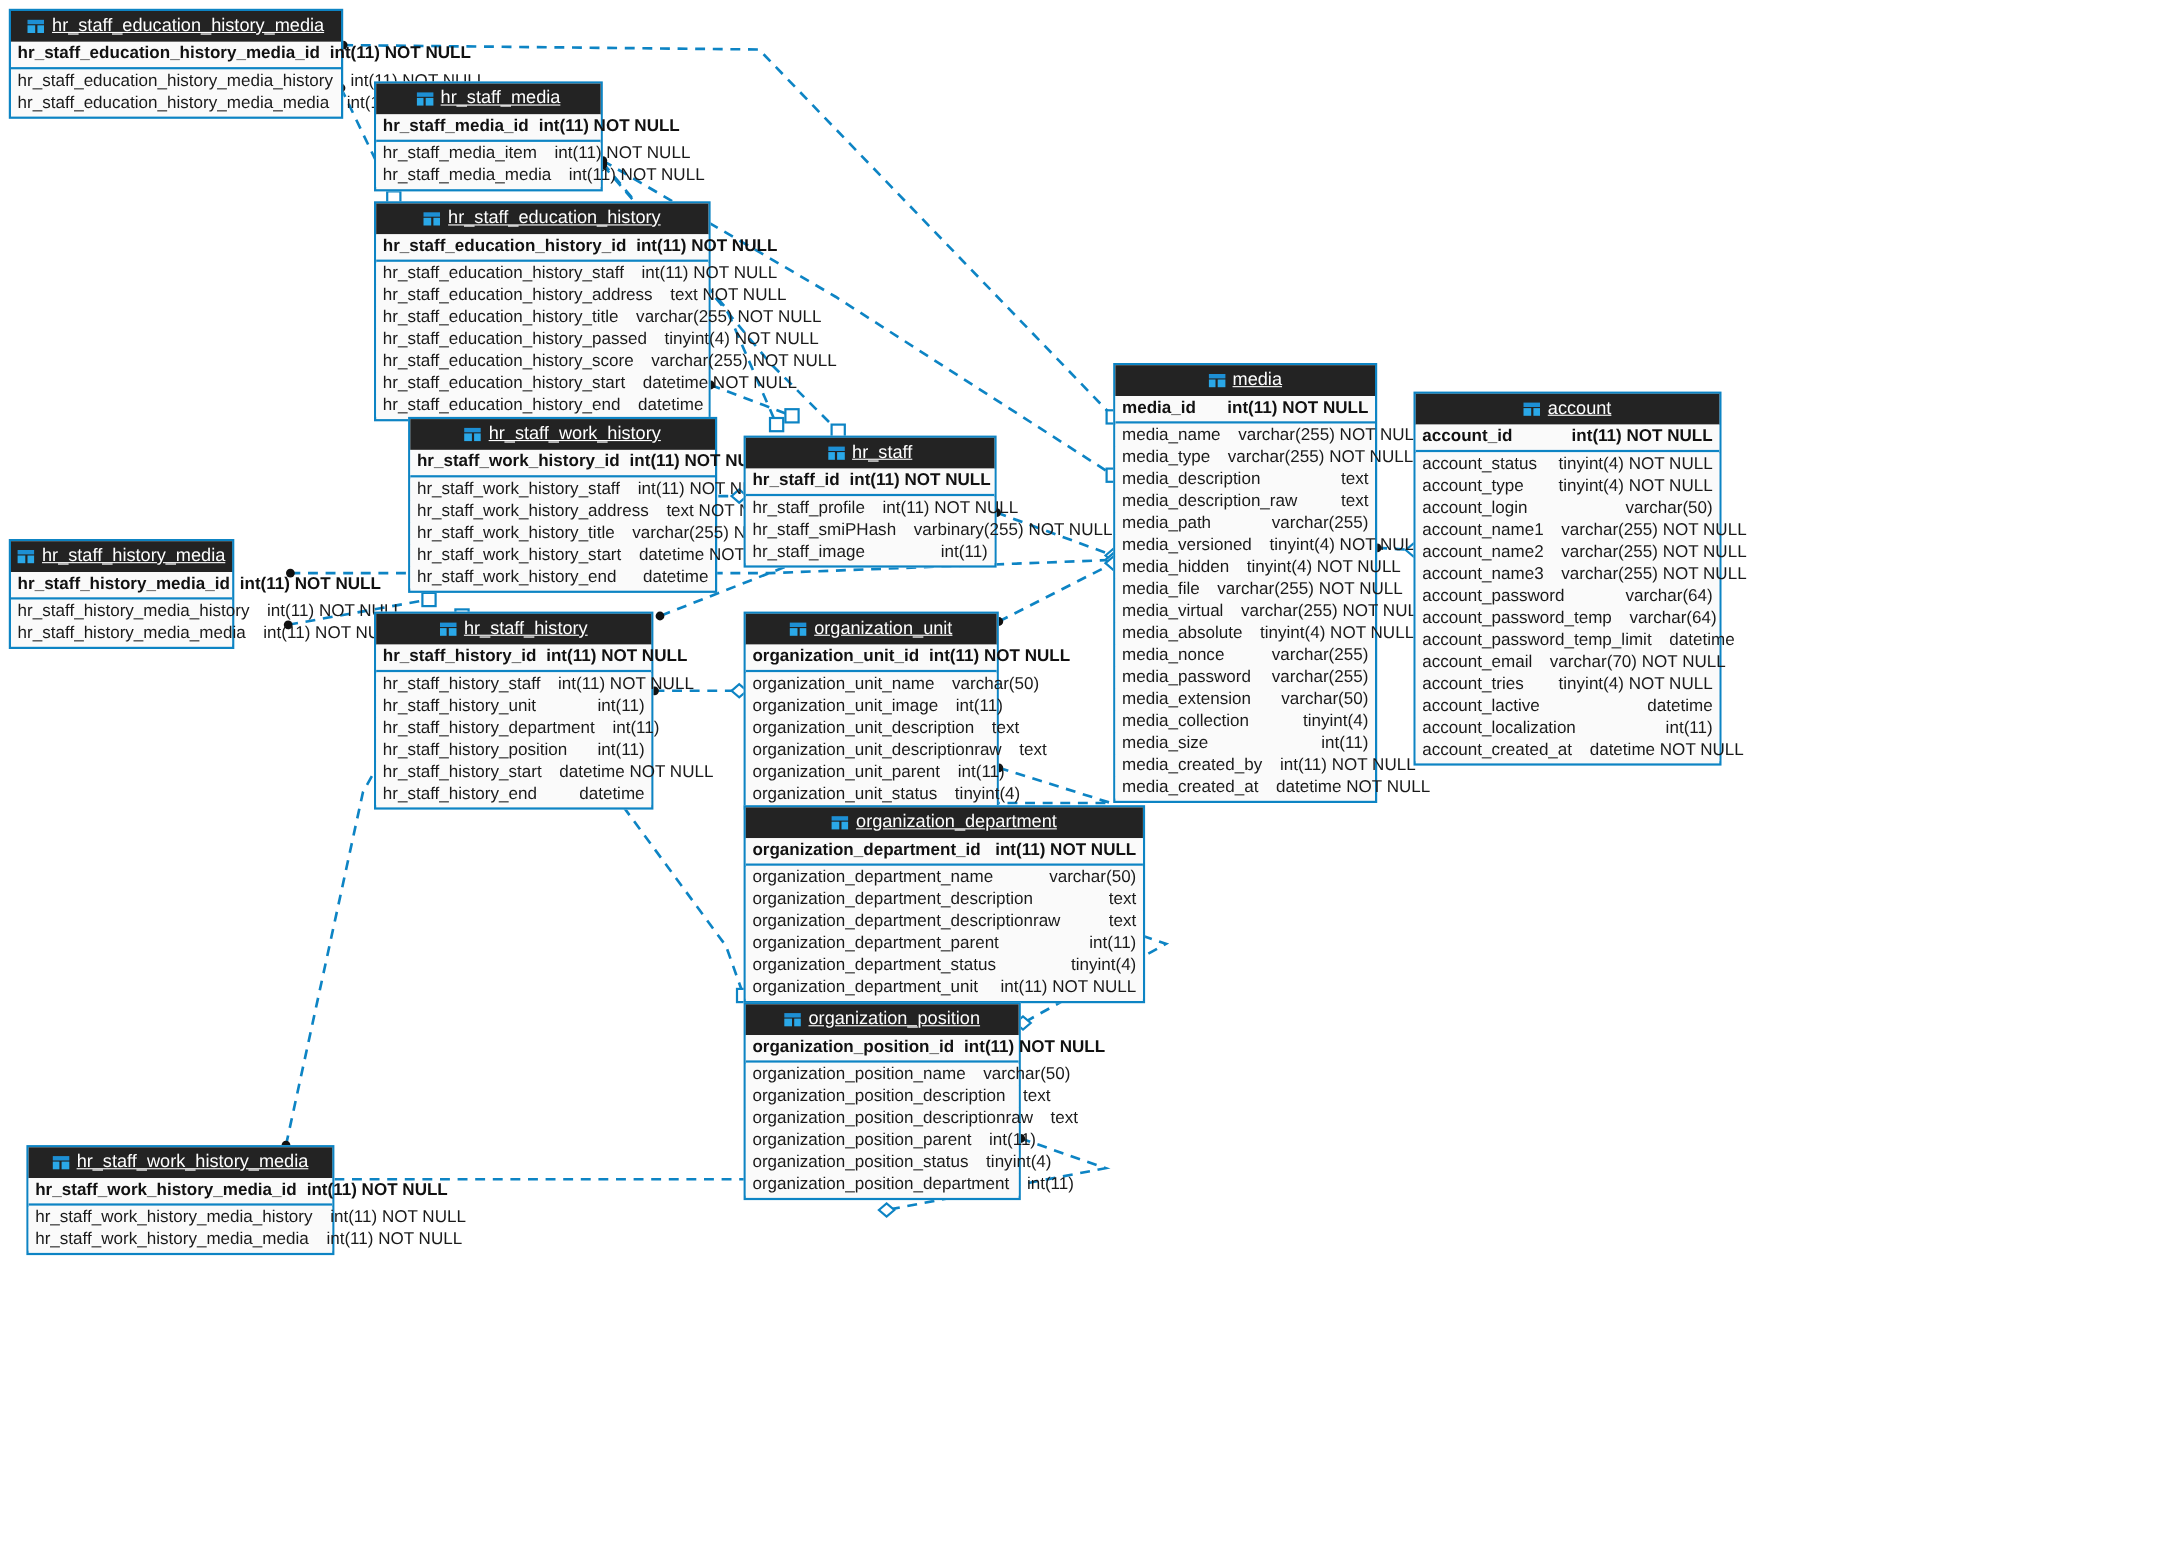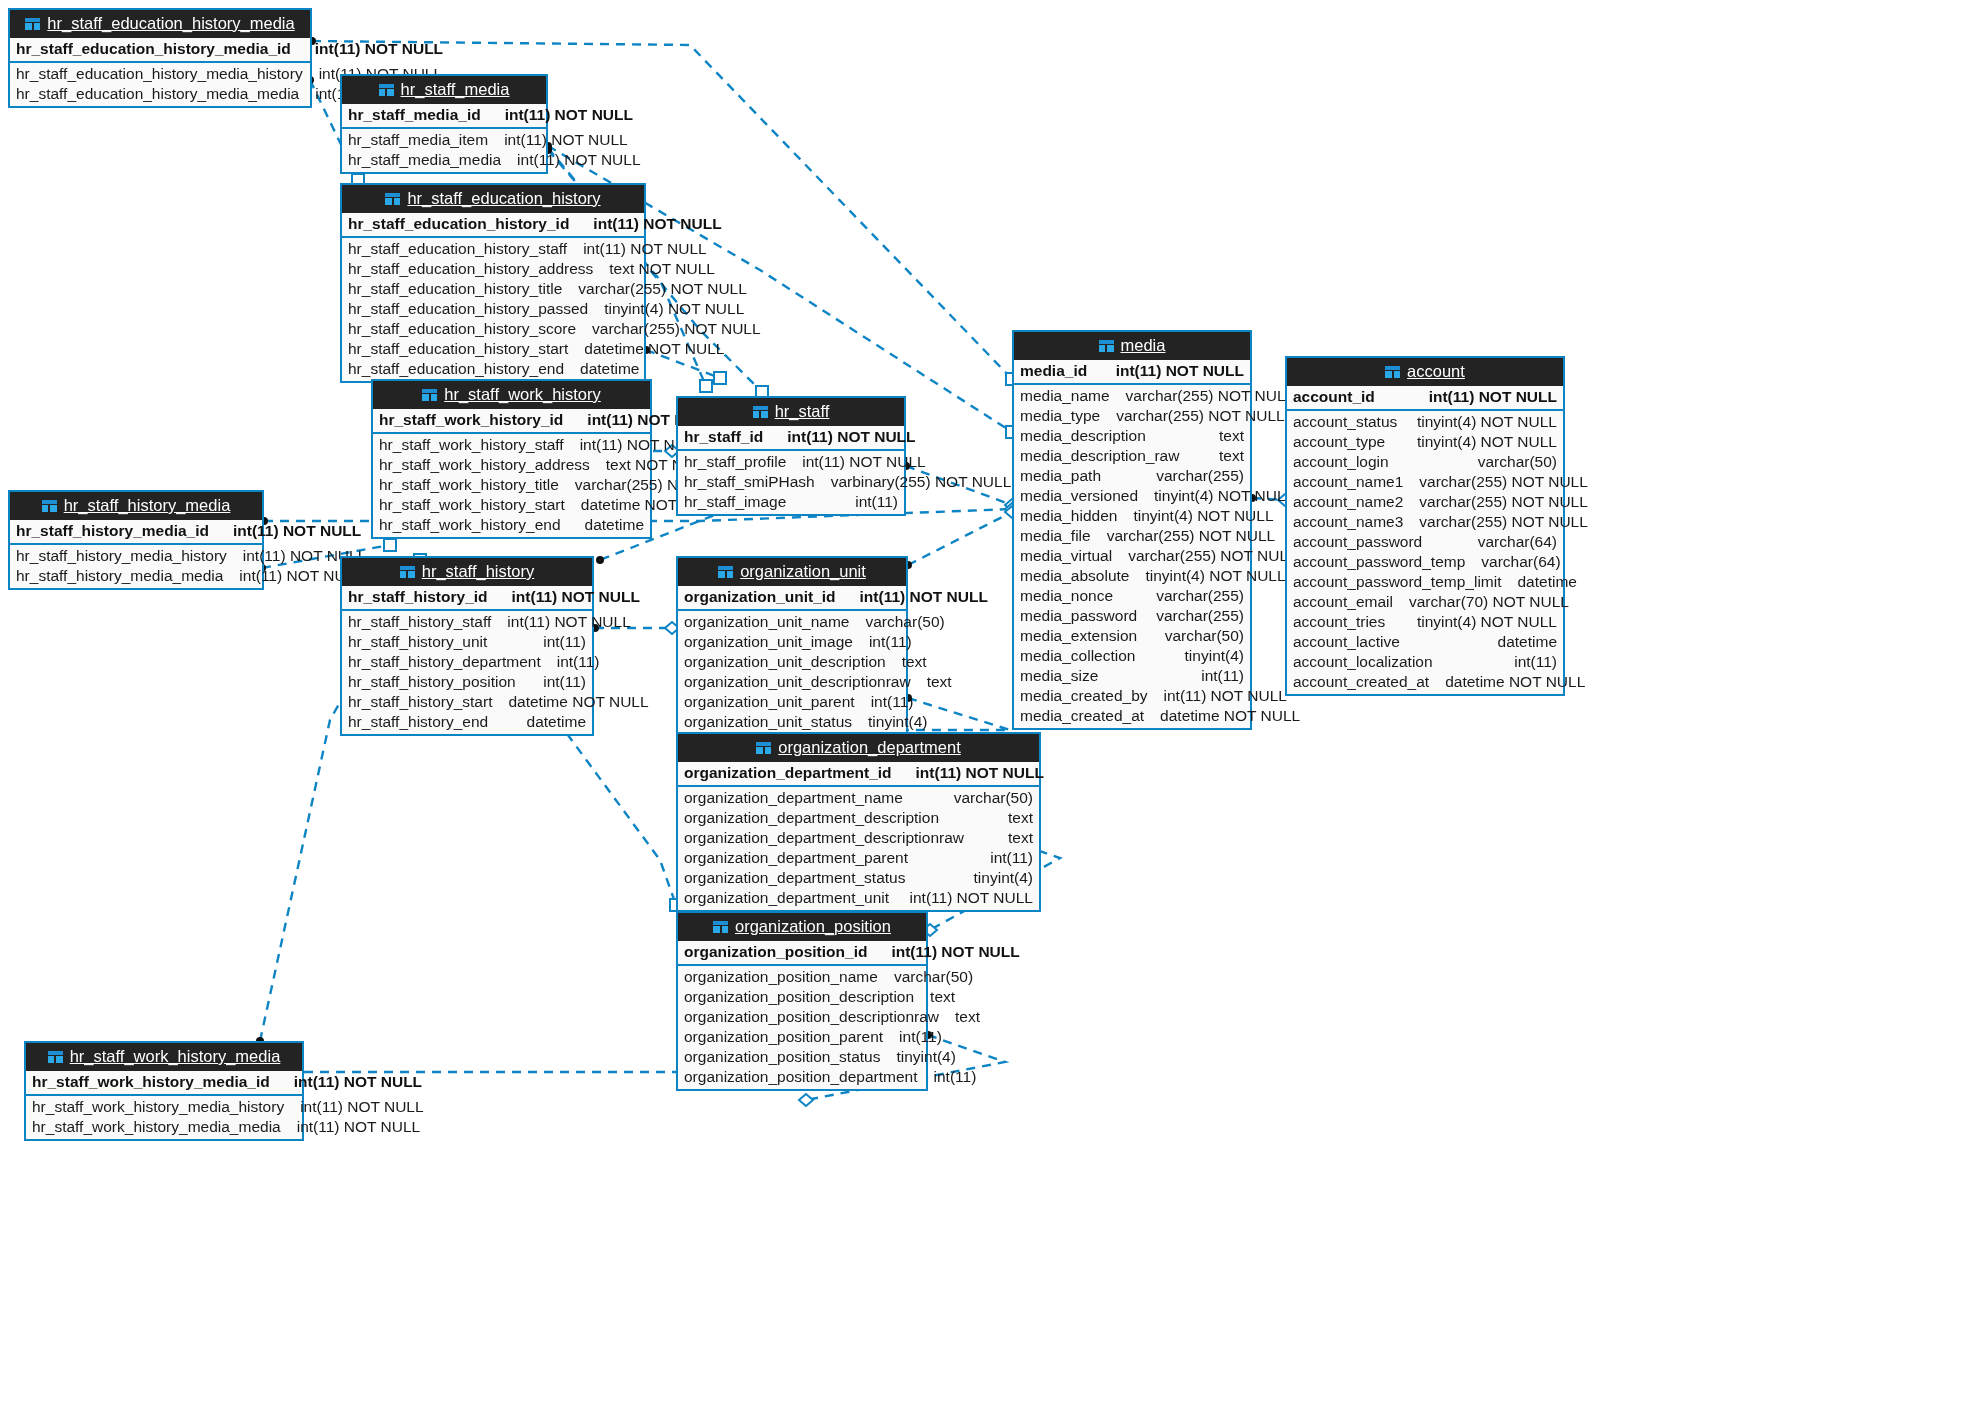--- a/index.html
+++ b/index.html
@@ -72,7 +72,7 @@
     border-bottom: 2px solid #0d84c4;
     background: #fafafa;
     white-space: nowrap;
-    gap: 24px;
+    gap: 9px;
   }
   .pk-row .ftype { font-weight: bold; }
   .field-row {

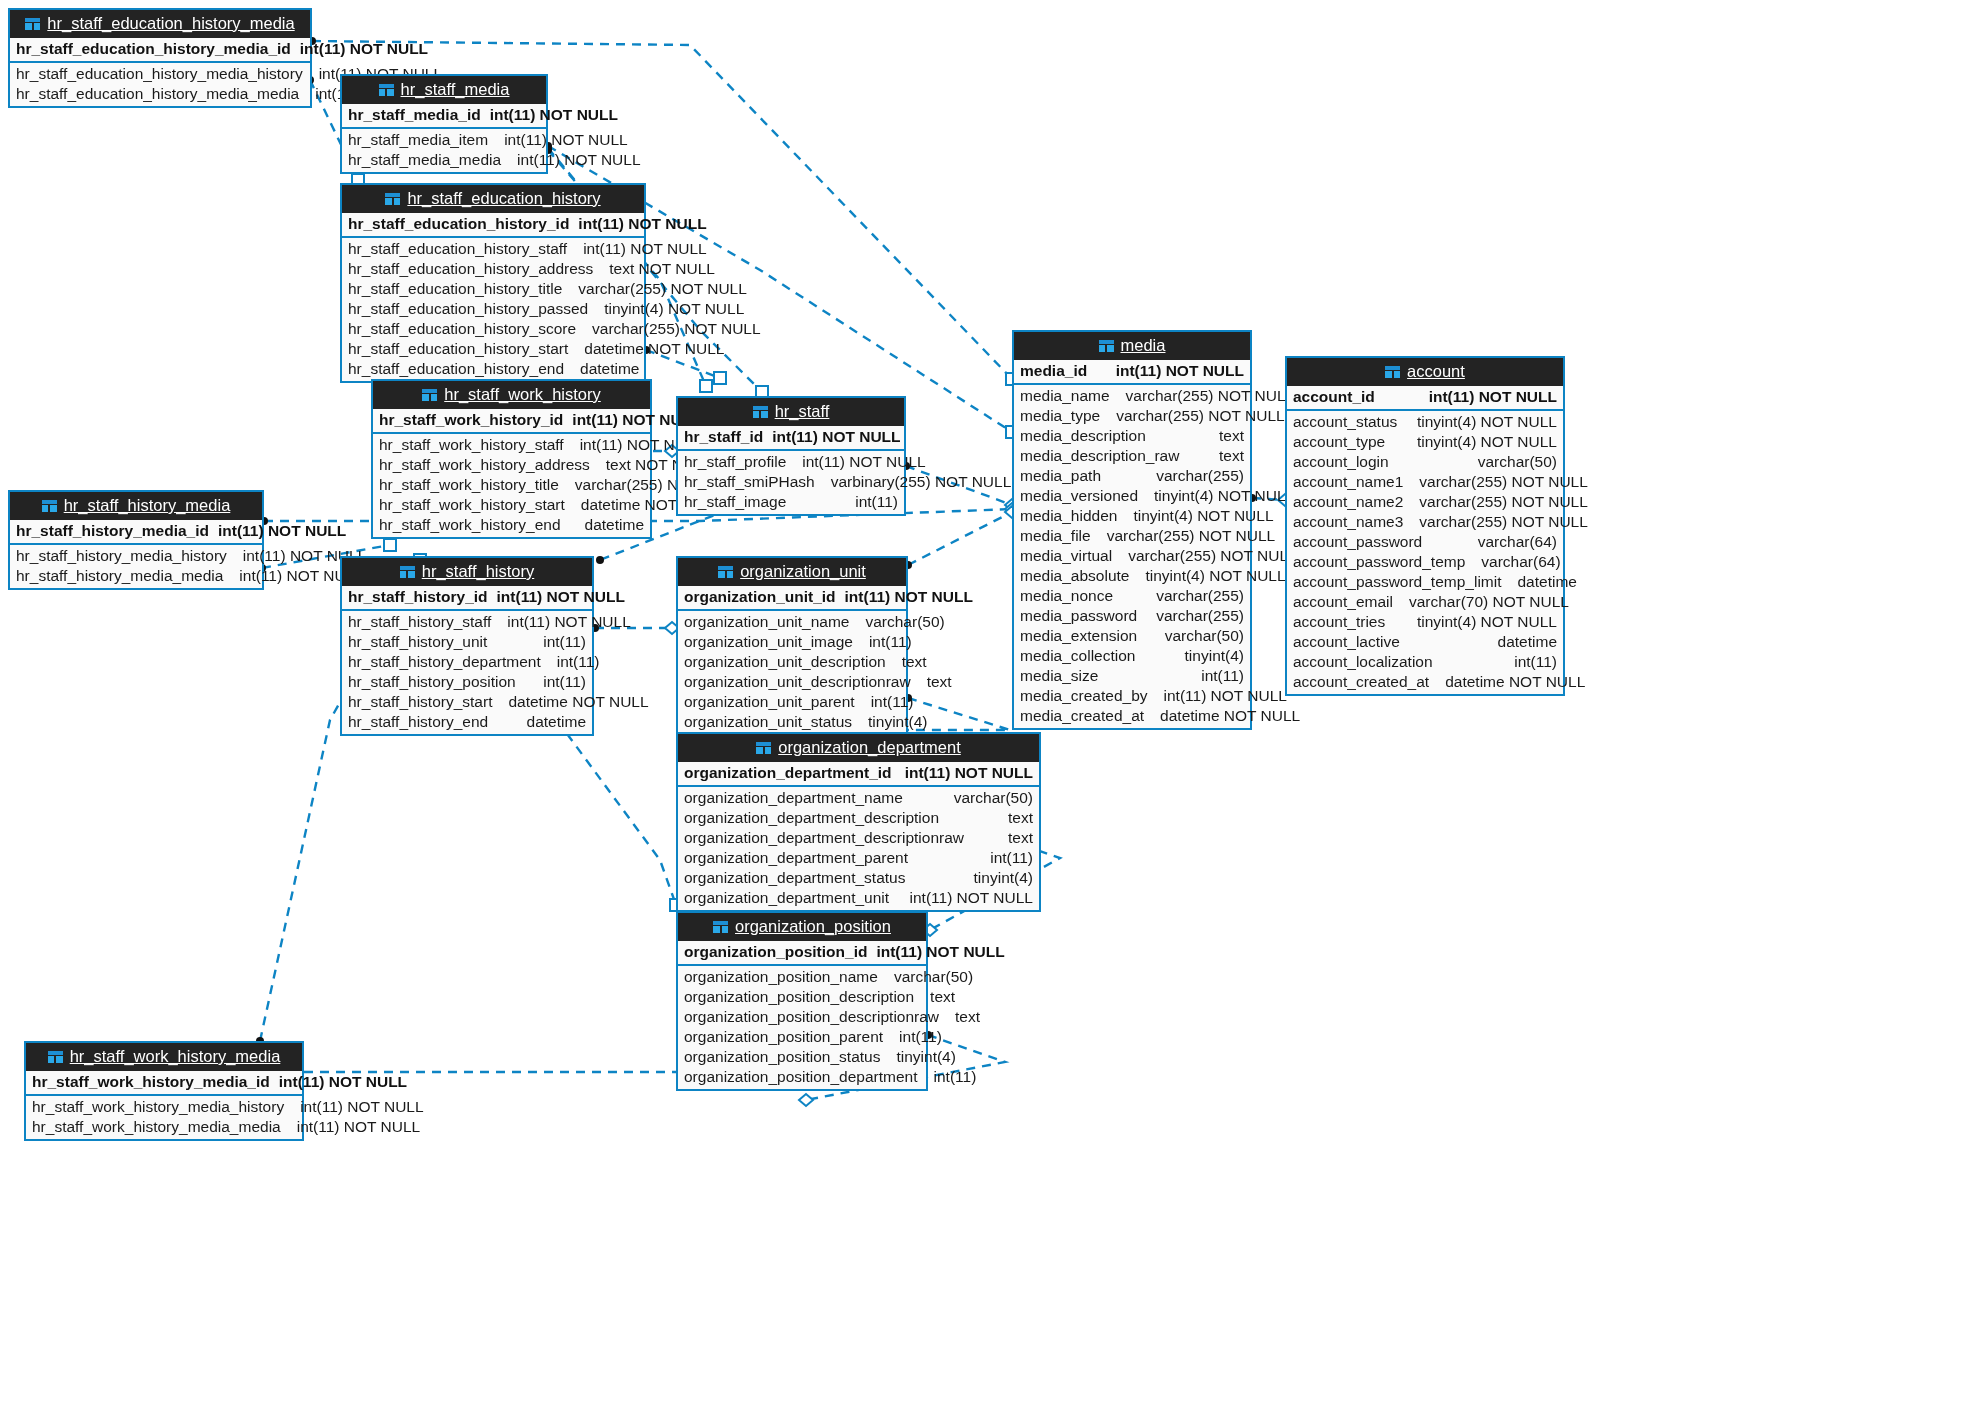--- a/index.html
+++ b/index.html
@@ -318,7 +318,7 @@
         </div>
       </div>
     </div>
-    <div class="entity" style="left: 8px; top: 490px; width: 256px;">
+    <div class="entity" style="left: 8px; top: 490px; width: 205px;">
       <div class="entity-header">
         <span class="tbl-icon">
           <i class="t"></i>

